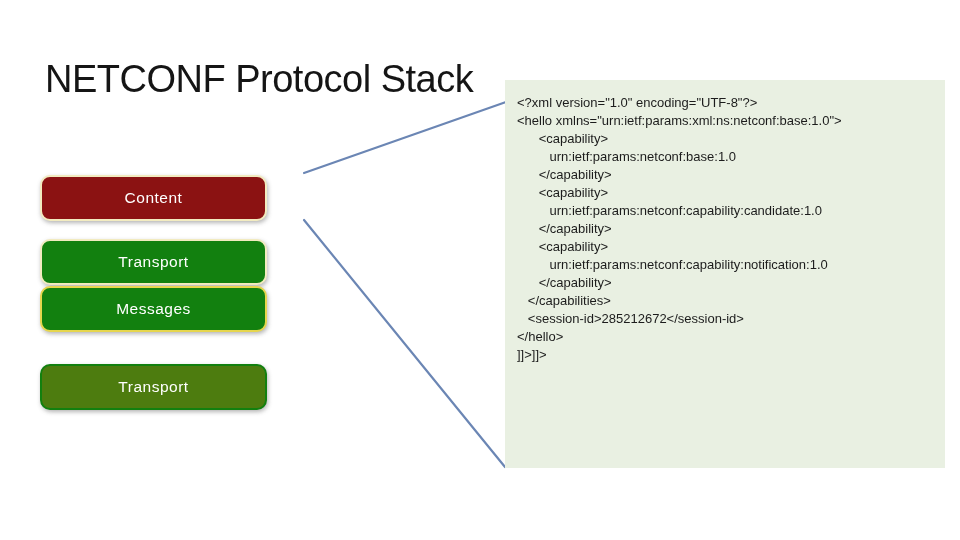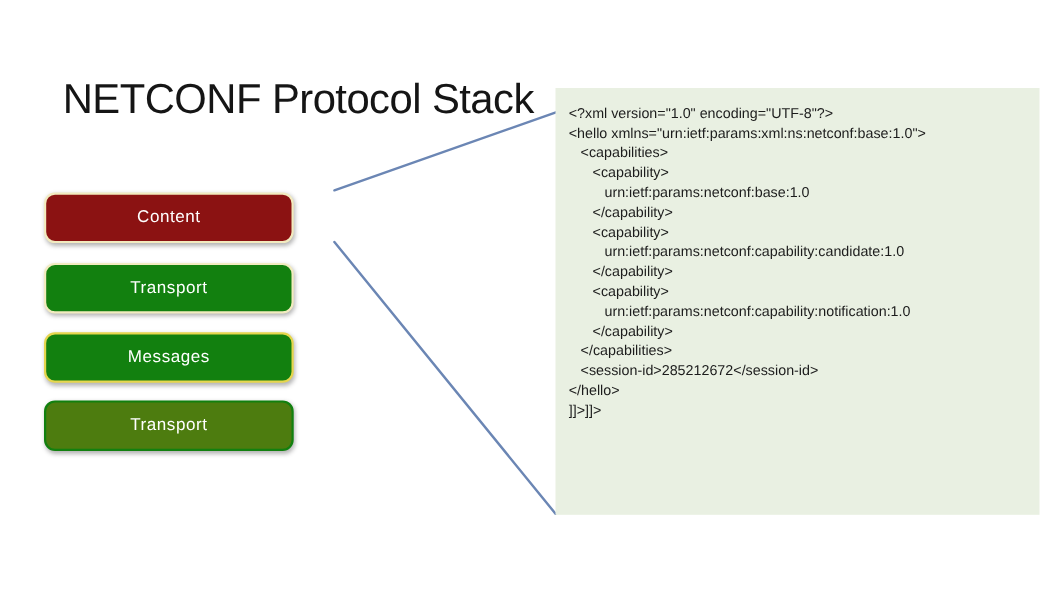--- a/index.html
+++ b/index.html
@@ -19,7 +19,7 @@
     position: absolute;
     left: 45px;
     top: 58px;
-    margin: 12px;
+    margin: 0;
     font-size: 38px;
     font-weight: 400;
     letter-spacing: -0.5px;

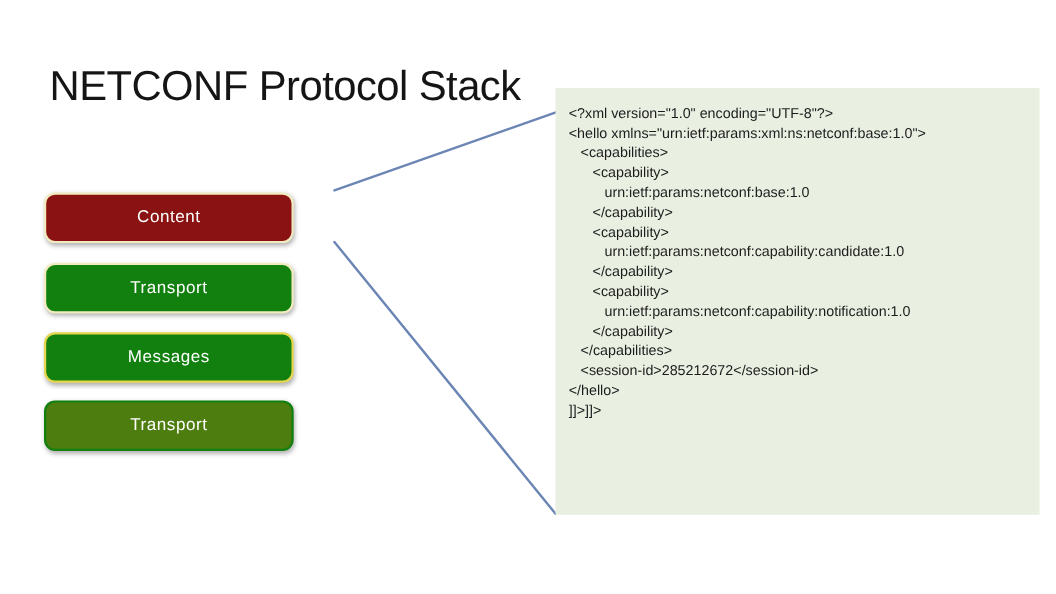--- a/index.html
+++ b/index.html
@@ -111,7 +111,6 @@
   <div class="code-panel" style="background: rgb(233, 240, 226);">
     <div class="code-line">&lt;?xml version="1.0" encoding="UTF-8"?&gt;</div>
     <div class="code-line">&lt;hello xmlns="urn:ietf:params:xml:ns:netconf:base:1.0"&gt;</div>
-    <div class="code-line">   &lt;capabilities&gt;</div>
     <div class="code-line">      &lt;capability&gt;</div>
     <div class="code-line">         urn:ietf:params:netconf:base:1.0</div>
     <div class="code-line">      &lt;/capability&gt;</div>

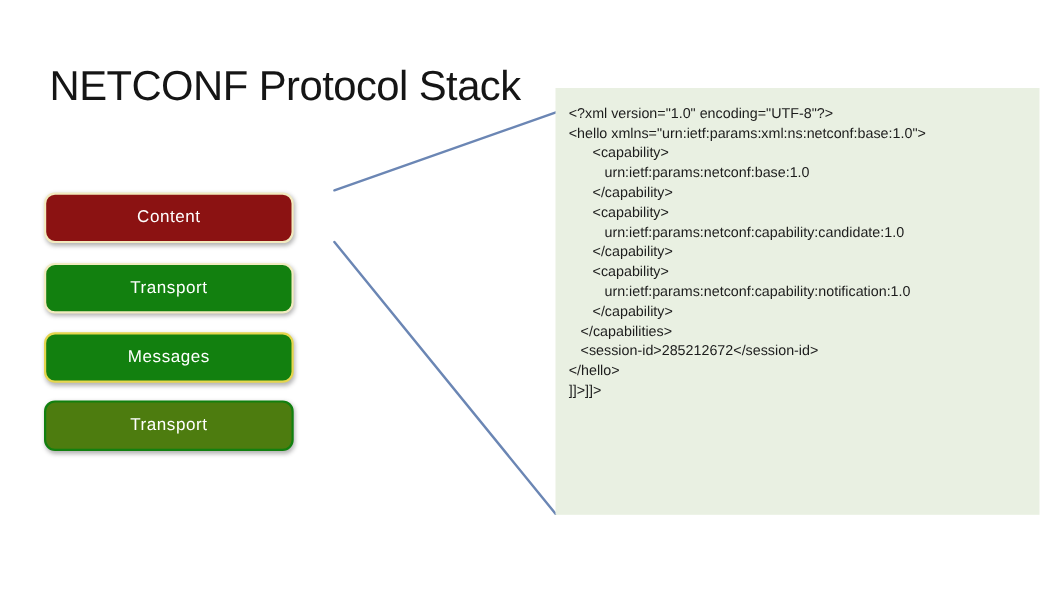--- a/index.html
+++ b/index.html
@@ -60,7 +60,7 @@
   }
   .layer-0 { top: 0px; }
   .layer-1 { top: 64px; }
-  .layer-2 { top: 127px; }
+  .layer-2 { top: 111px; }
   .layer-3 { top: 189px; }
   .code-panel {
     position: absolute;

